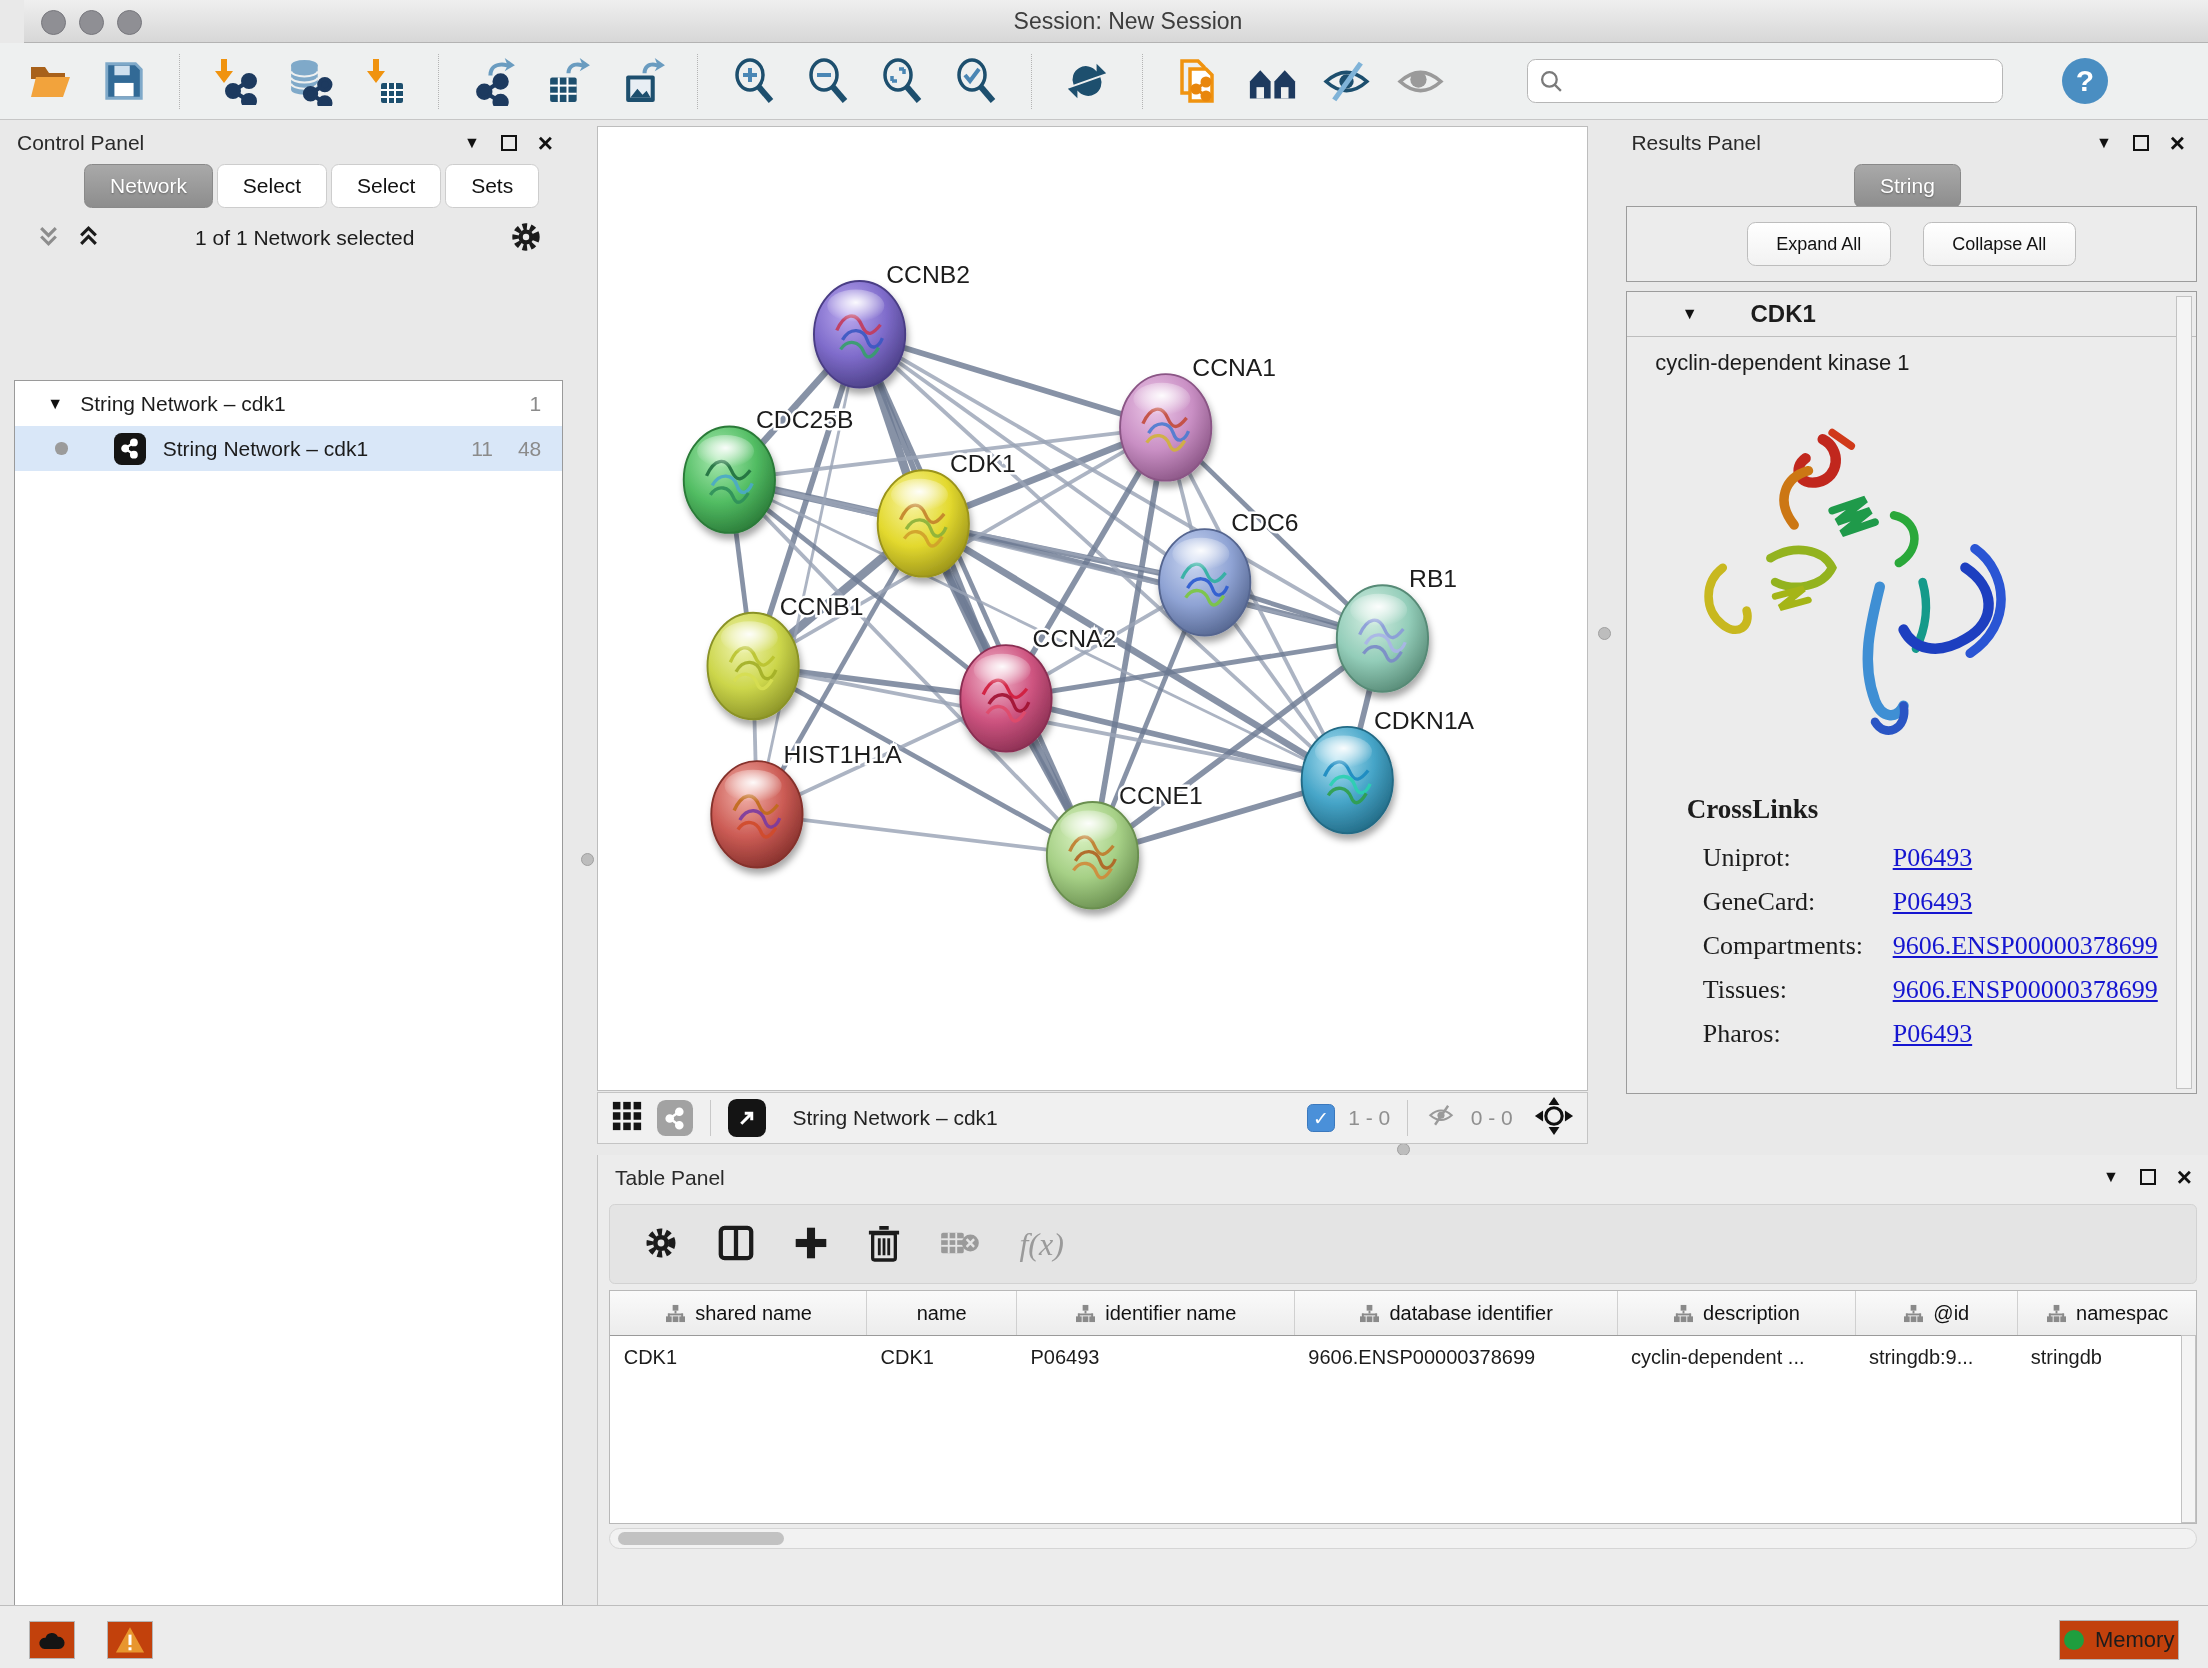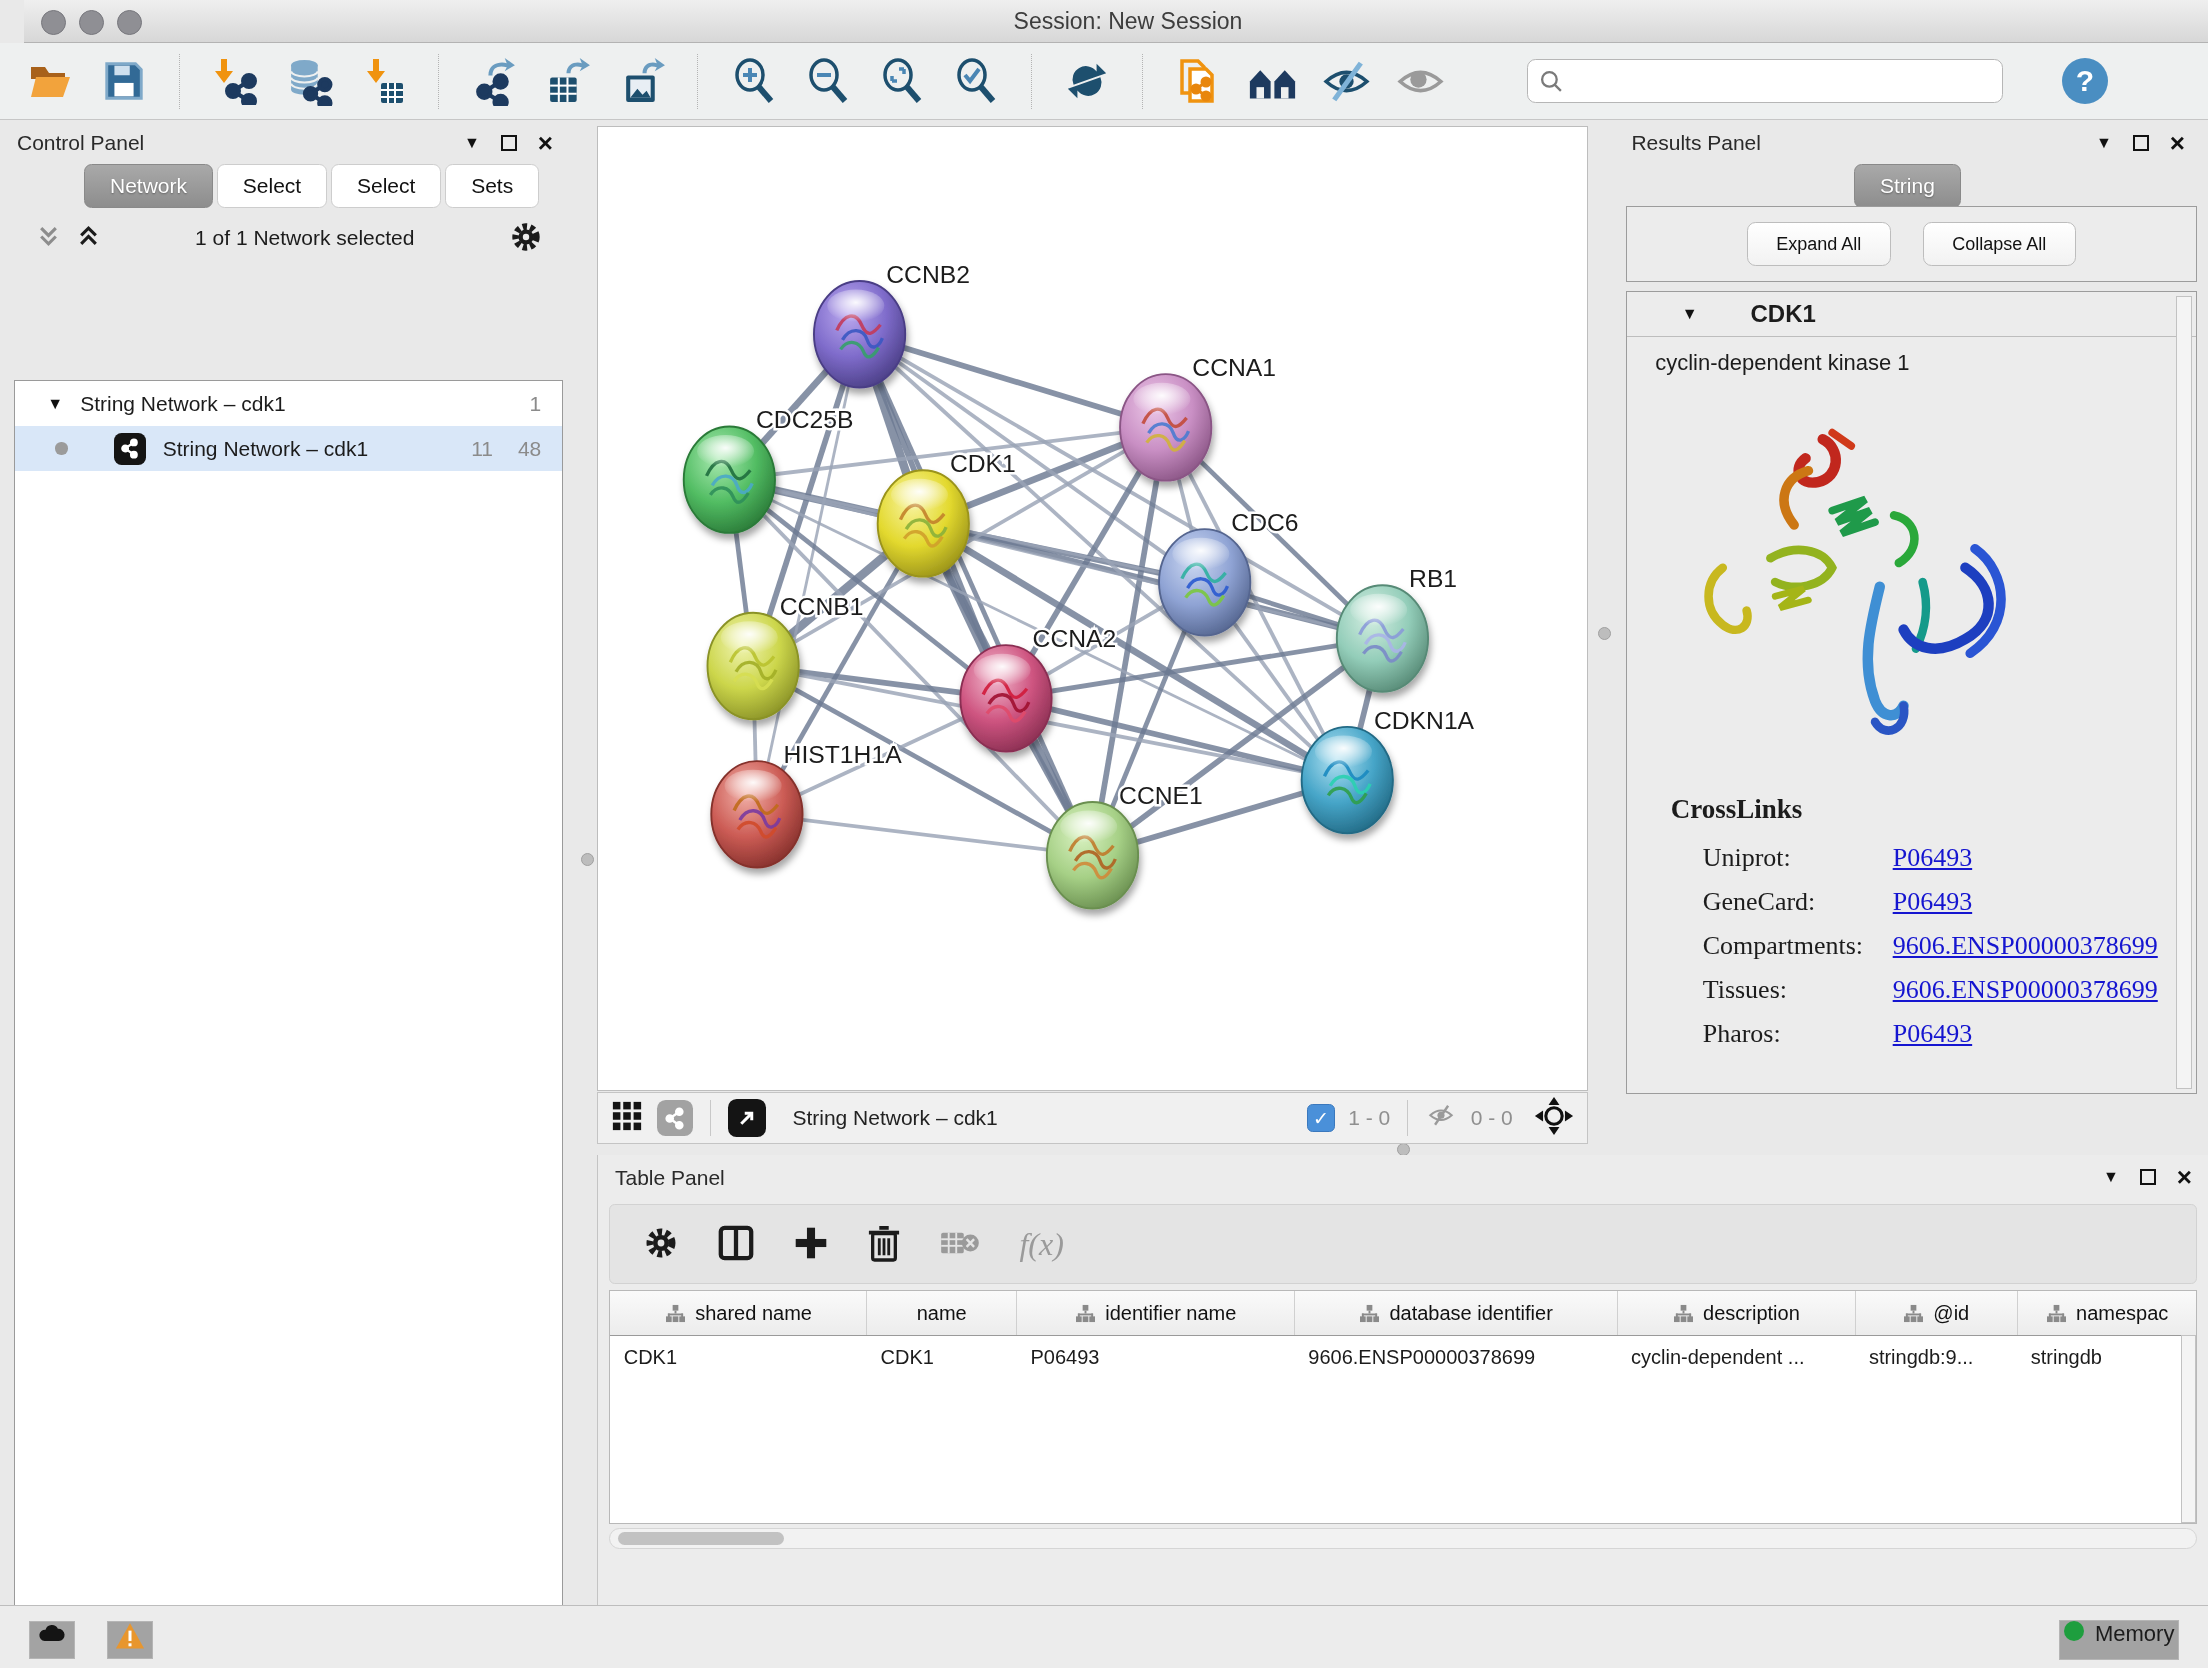--- a/index.html
+++ b/index.html
@@ -639,7 +639,7 @@
         <path d="M310 130 C345 155 350 210 305 240" stroke="#2a55d4" stroke-width="10"></path>
       </g>
     </svg>
-    <div class="abs crossl" style="left:44px;top:502px;font-weight:bold;font-size:27px">CrossLinks</div>
+    <div class="abs crossl" style="left:60px;top:502px;font-weight:bold;font-size:27px">CrossLinks</div>
     <div class="abs crossl" style="left:76px;top:544px;line-height:44px">
       <div style="display:flex">
         <span style="width:190px">Uniprot:</span>

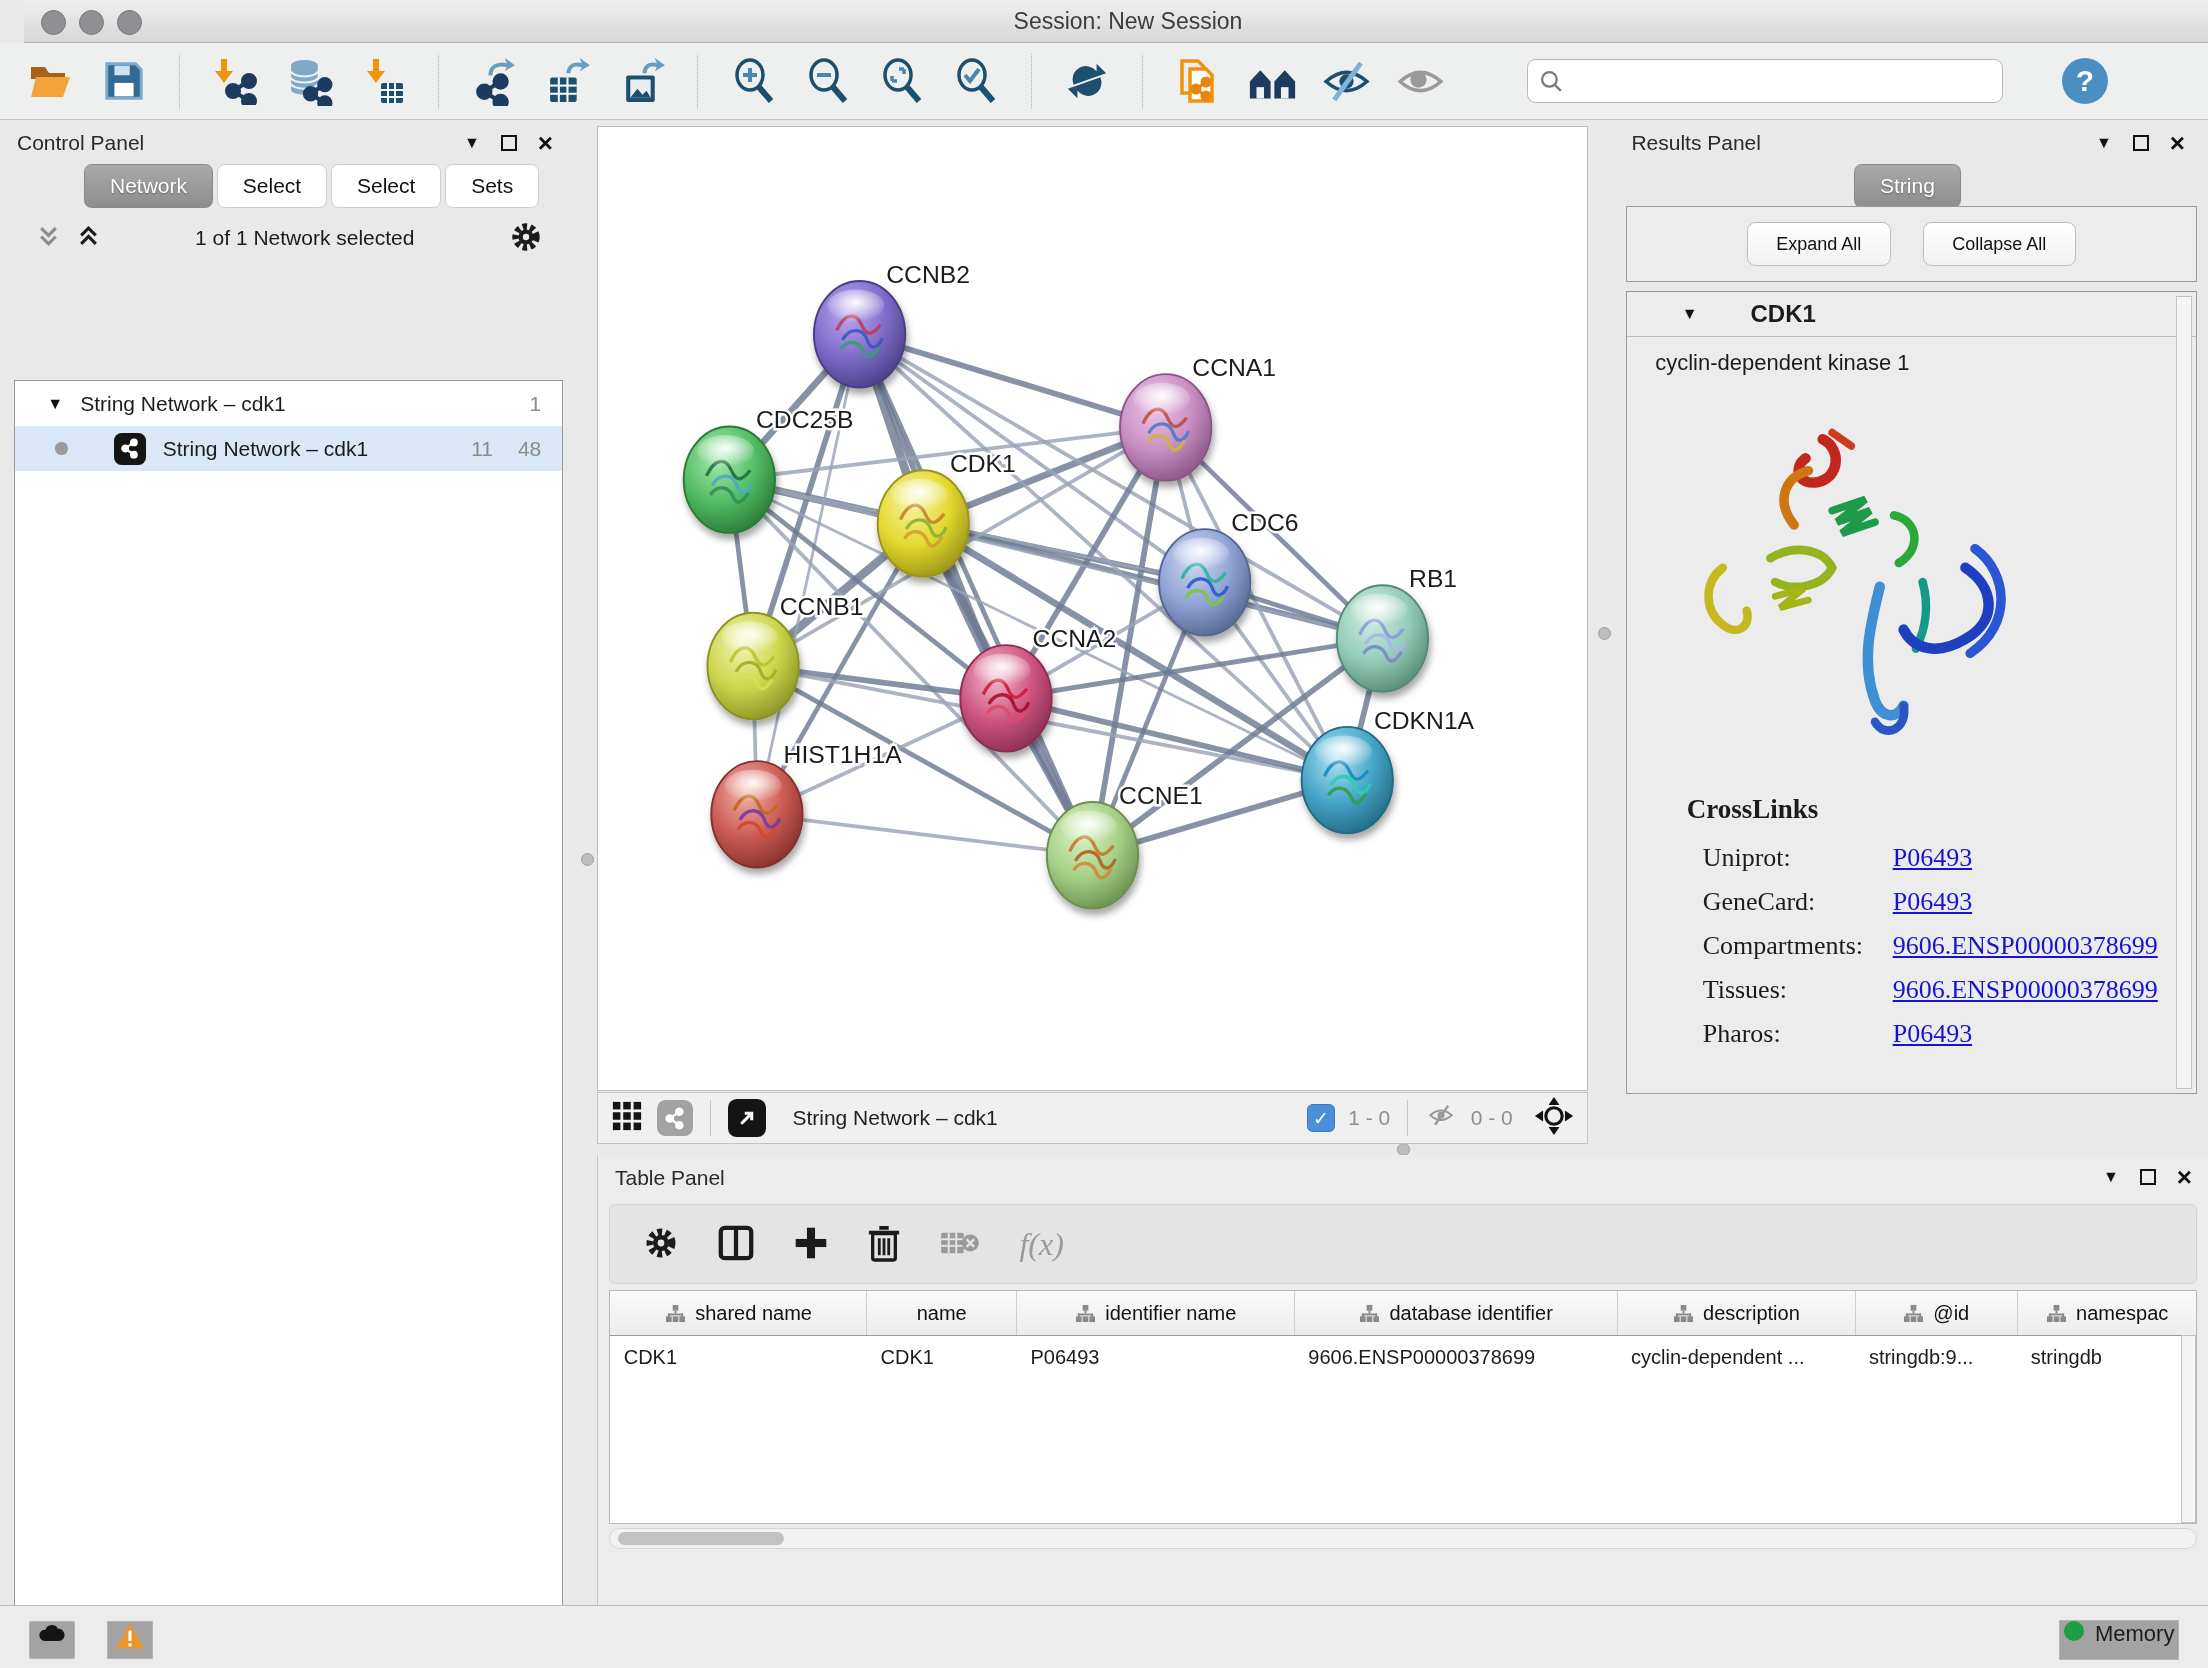--- a/index.html
+++ b/index.html
@@ -73,7 +73,7 @@
   .ttab.active{background:linear-gradient(#a9a9a9,#8d8d8d);color:#fff;border-color:#898989;text-shadow:0 1px 1.9px rgba(0,0,0,.35)}
   
   .statusbar{left:0;top:1605px;width:2208px;height:63px;background:#ececec;border-top:1px solid #bdbdbd}
-  .sbtn{background:#a3a3a3;border:1.9px solid #b5b5b5;display:flex;justify-content:center;box-sizing:border-box}
+  .sbtn{background:#c2410c;border:1.9px solid #b5b5b5;display:flex;align-items:center;justify-content:center;box-sizing:border-box}
   .memdot{width:20px;height:20px;border-radius:50%;background:#1e9e3e;margin-right:11.4px}
 </style>
 </head>

